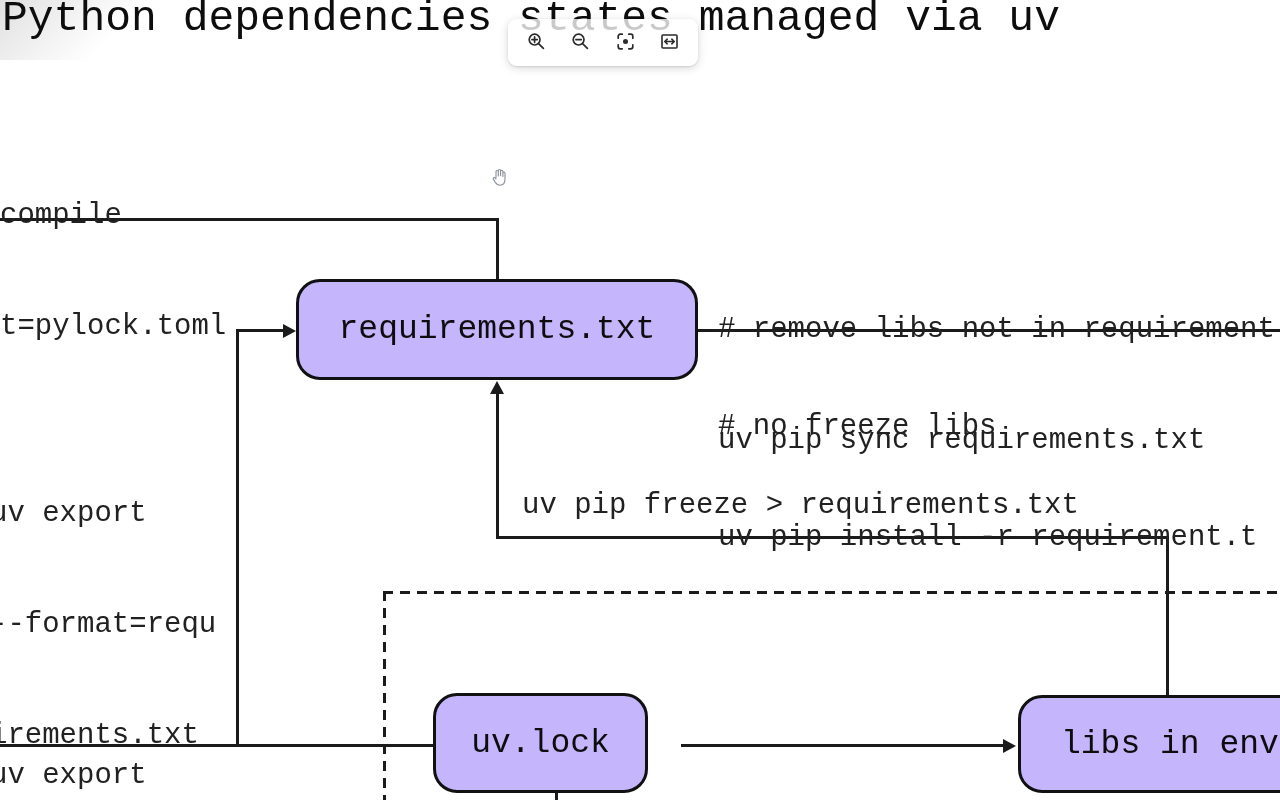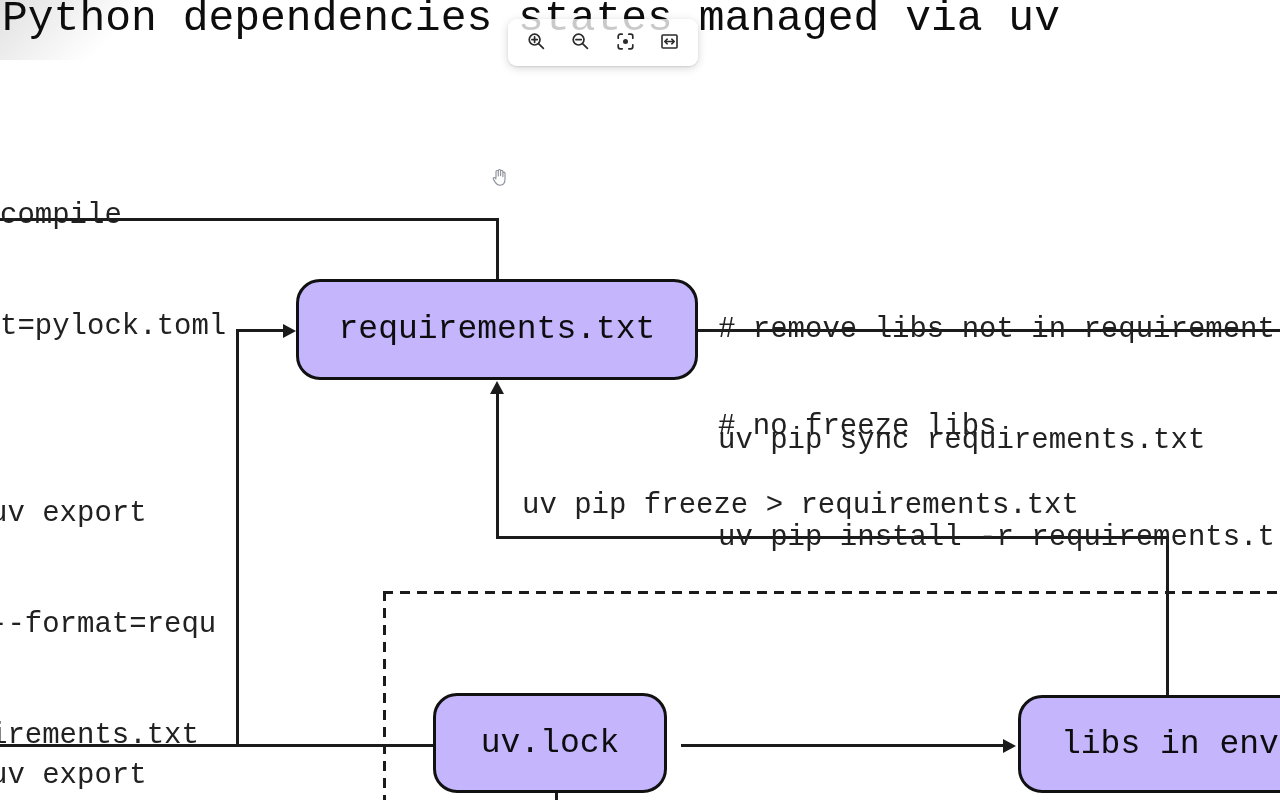--- a/index.html
+++ b/index.html
@@ -111,7 +111,7 @@
 
   <div class="elabel" style="left:718px;top:334px;">
     <div># no freeze libs</div>
-    <div>uv pip install -r requirements.t</div>
+    <div>uv pip install -r requirement.t</div>
   </div>
 
   <div class="elabel" style="left:-10px;top:421px;">

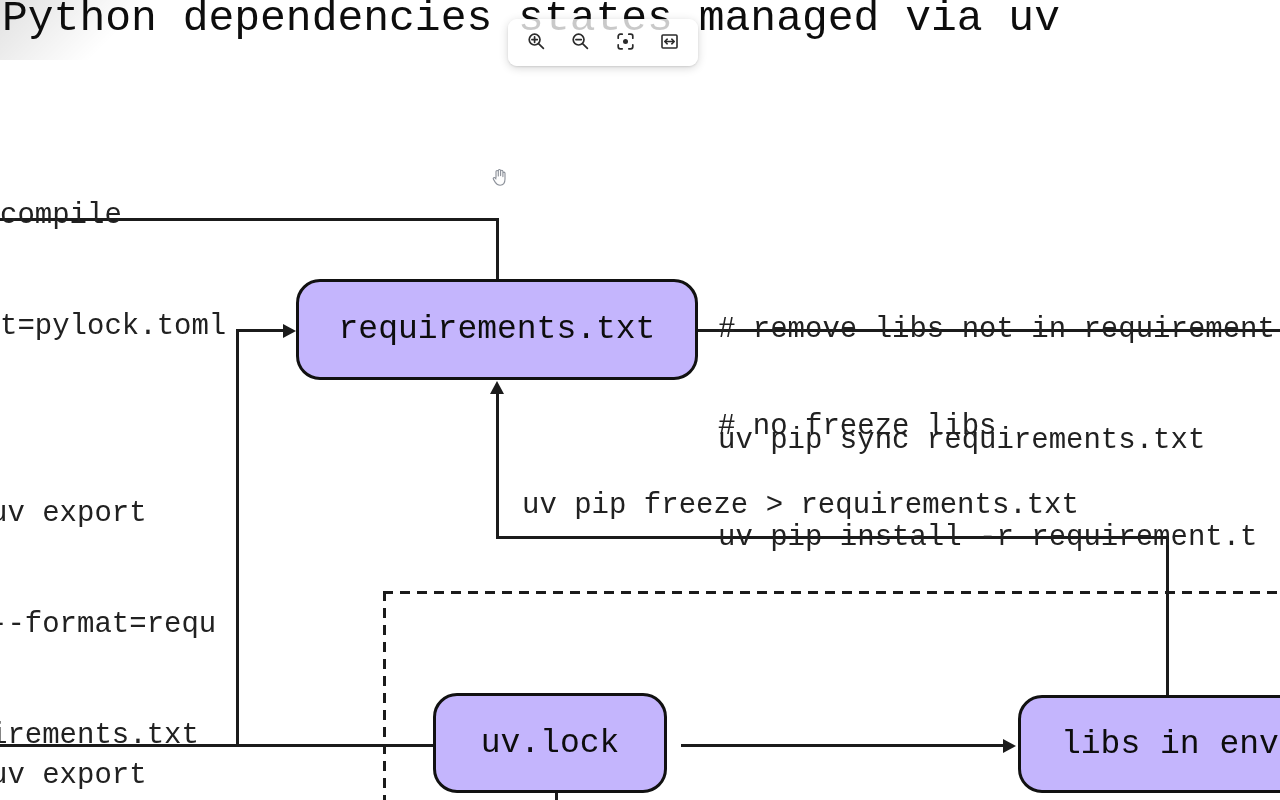--- a/index.html
+++ b/index.html
@@ -92,7 +92,7 @@
   <div class="node" style="left:296px;top:279px;width:402px;height:101px;">
     <span>requirements.txt</span>
   </div>
-  <div class="node" style="left:433px;top:693px;width:234px;height:100px;">
+  <div class="node" style="left:433px;top:693px;width:215px;height:100px;">
     <span>uv.lock</span>
   </div>
   <div class="node align-left" style="left:1018px;top:695px;width:350px;height:98px;">

